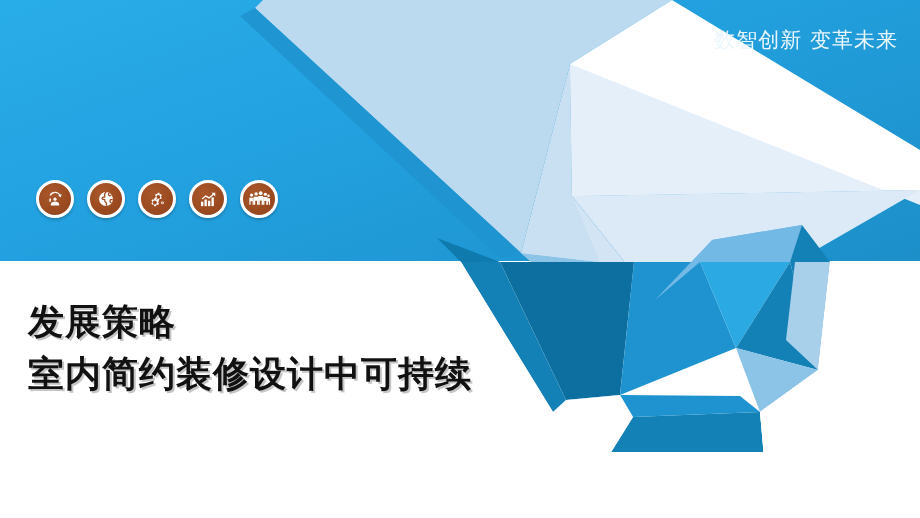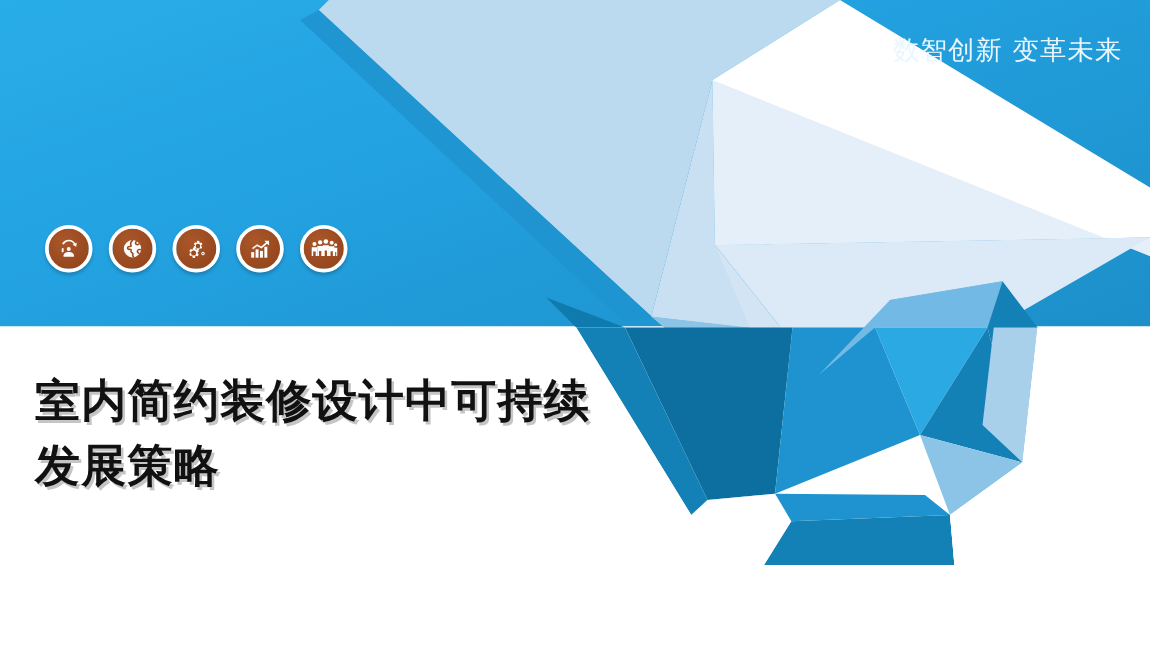--- a/index.html
+++ b/index.html
@@ -219,8 +219,8 @@
   </div>
 
   <div id="title-block">
+    <div class="title-line">发展策略</div>
     <div class="title-line">室内简约装修设计中可持续</div>
-    <div class="title-line">发展策略</div>
   </div>
 
 </div>

